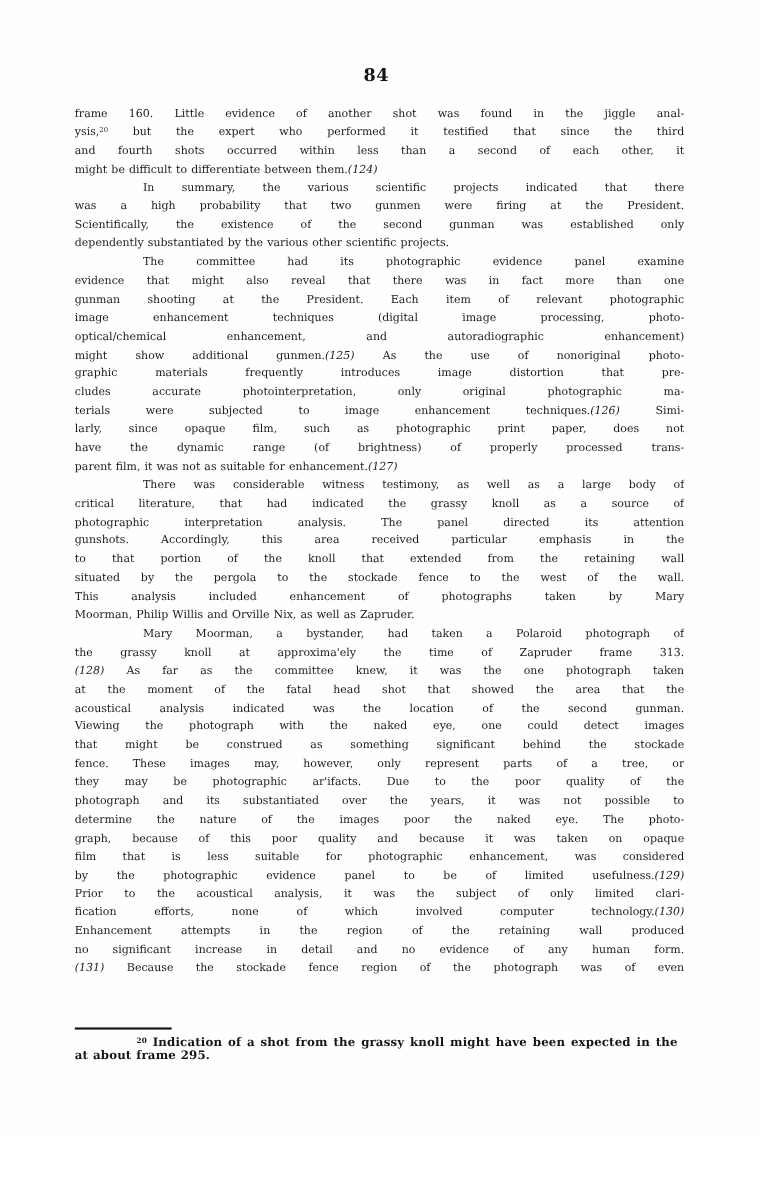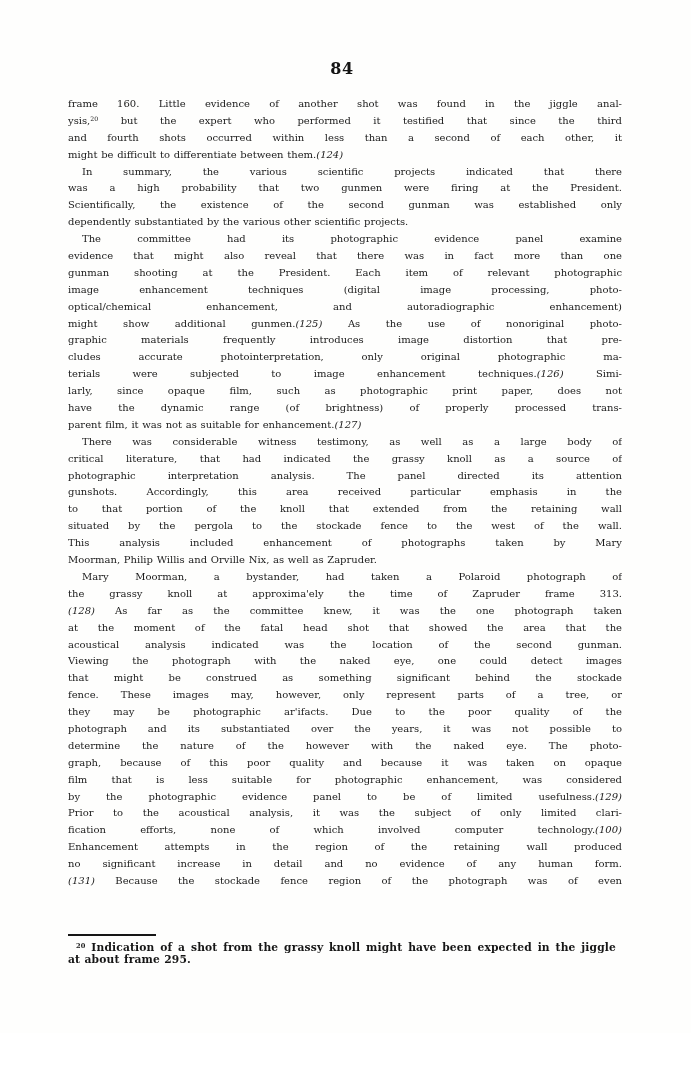--- a/index.html
+++ b/index.html
@@ -40,7 +40,7 @@
     white-space: normal;
     word-spacing: 0.5px;
   }
-  .line.indent { padding-left: 14px; }
+  .line.indent { padding-left: 14px; margin-left: 48px; }
   .line.end { text-align-last: left; }
   .line sup {
     font-size: 0.62em;

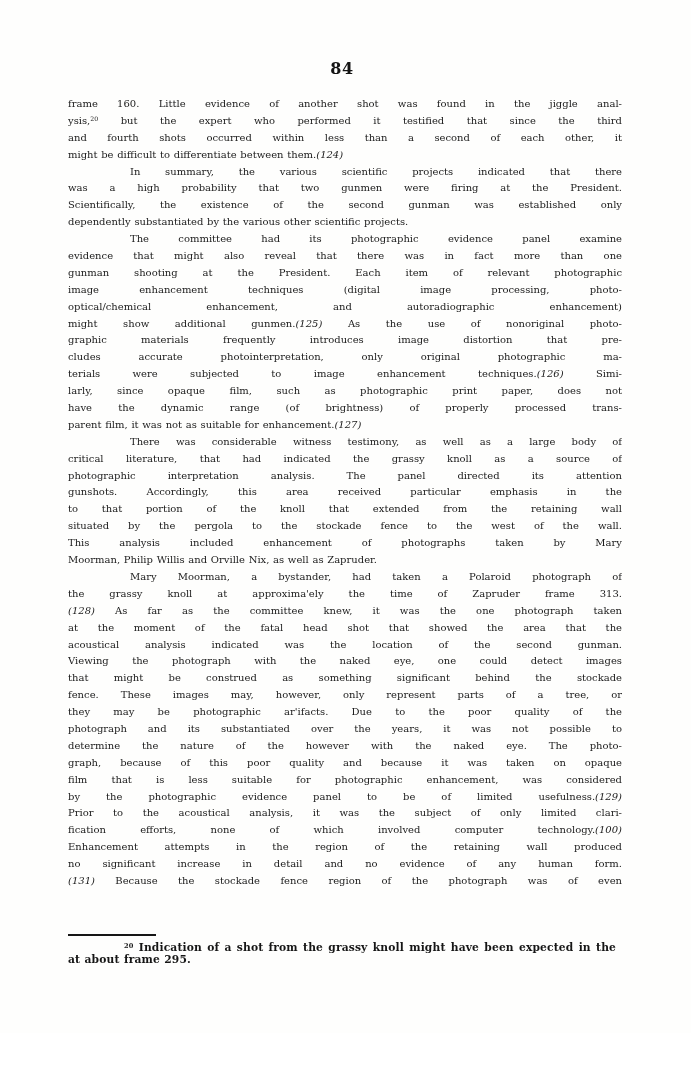--- a/index.html
+++ b/index.html
@@ -128,7 +128,7 @@
         <div class="line">fence. These images may, however, only represent parts of a tree, or</div>
         <div class="line">they may be photographic ar'ifacts. Due to the poor quality of the</div>
         <div class="line">photograph and its substantiated over the years, it was not possible to</div>
-        <div class="line">determine the nature of the however with the naked eye. The photo-</div>
+        <div class="line">determine the nature of the images poor the naked eye. The photo-</div>
         <div class="line">graph, because of this poor quality and because it was taken on opaque</div>
         <div class="line">film that is less suitable for photographic enhancement, was considered</div>
         <div class="line">by the photographic evidence panel to be of limited usefulness.<i>(129)</i></div>

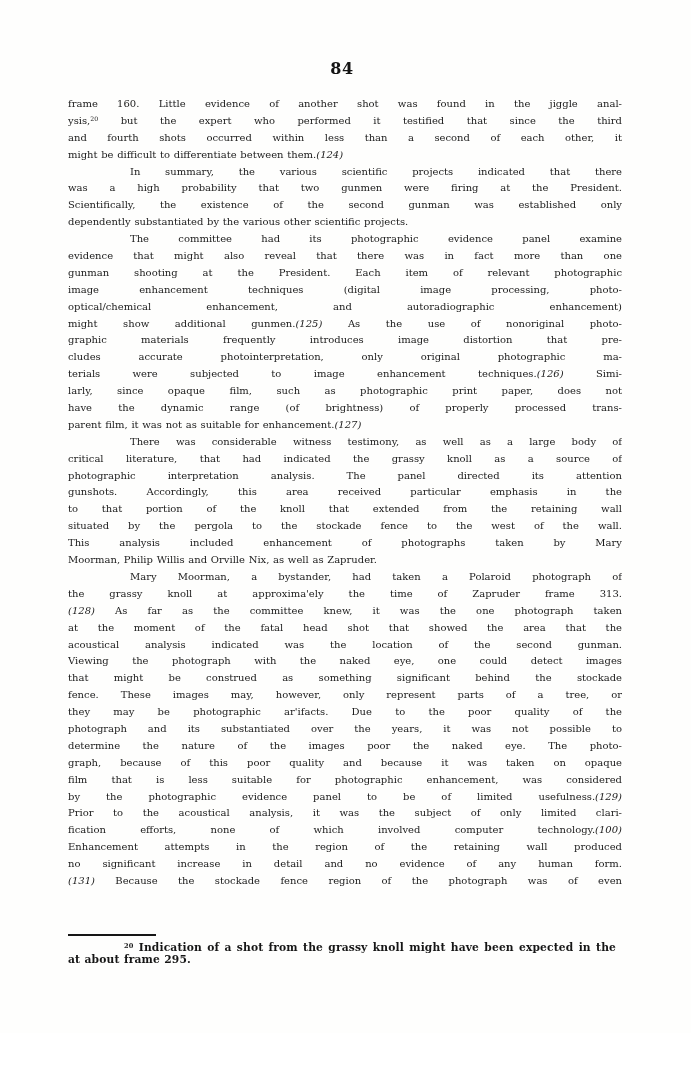--- a/index.html
+++ b/index.html
@@ -133,7 +133,7 @@
         <div class="line">film that is less suitable for photographic enhancement, was considered</div>
         <div class="line">by the photographic evidence panel to be of limited usefulness.<i>(129)</i></div>
         <div class="line">Prior to the acoustical analysis, it was the subject of only limited clari-</div>
-        <div class="line">fication efforts, none of which involved computer technology.<i>(100)</i></div>
+        <div class="line">fication efforts, none of which involved computer technology.<i>(130)</i></div>
         <div class="line">Enhancement attempts in the region of the retaining wall produced</div>
         <div class="line">no significant increase in detail and no evidence of any human form.</div>
         <div class="line"><i>(131)</i> Because the stockade fence region of the photograph was of even</div>

